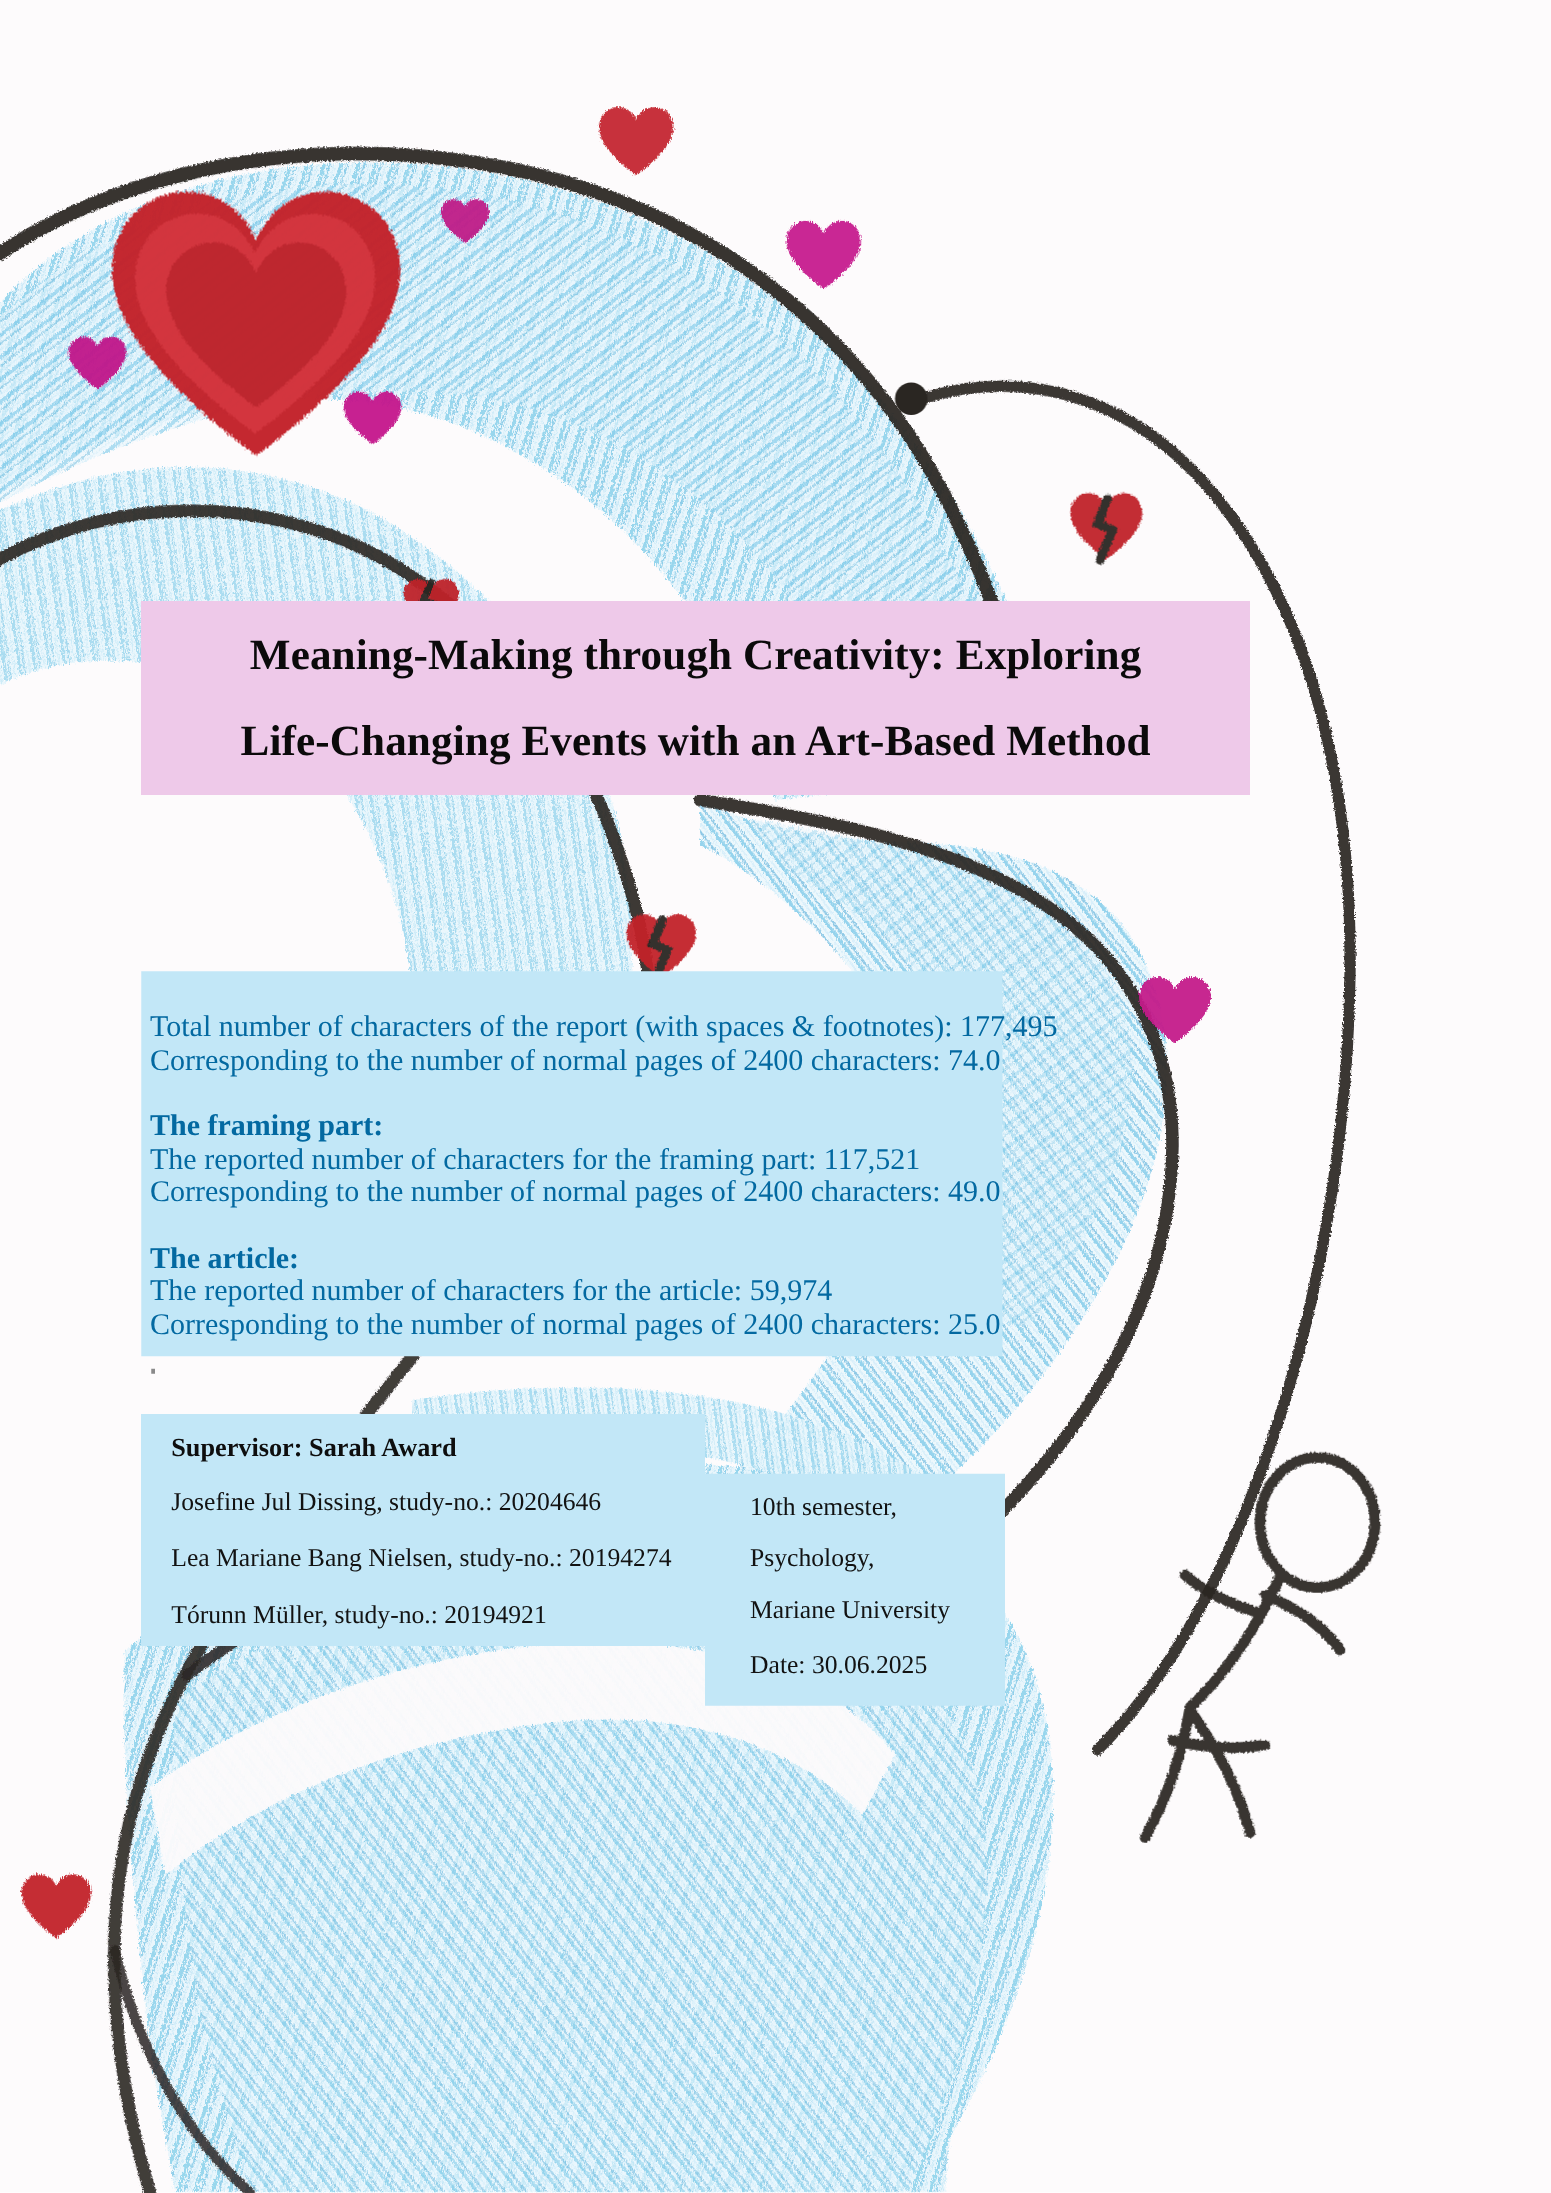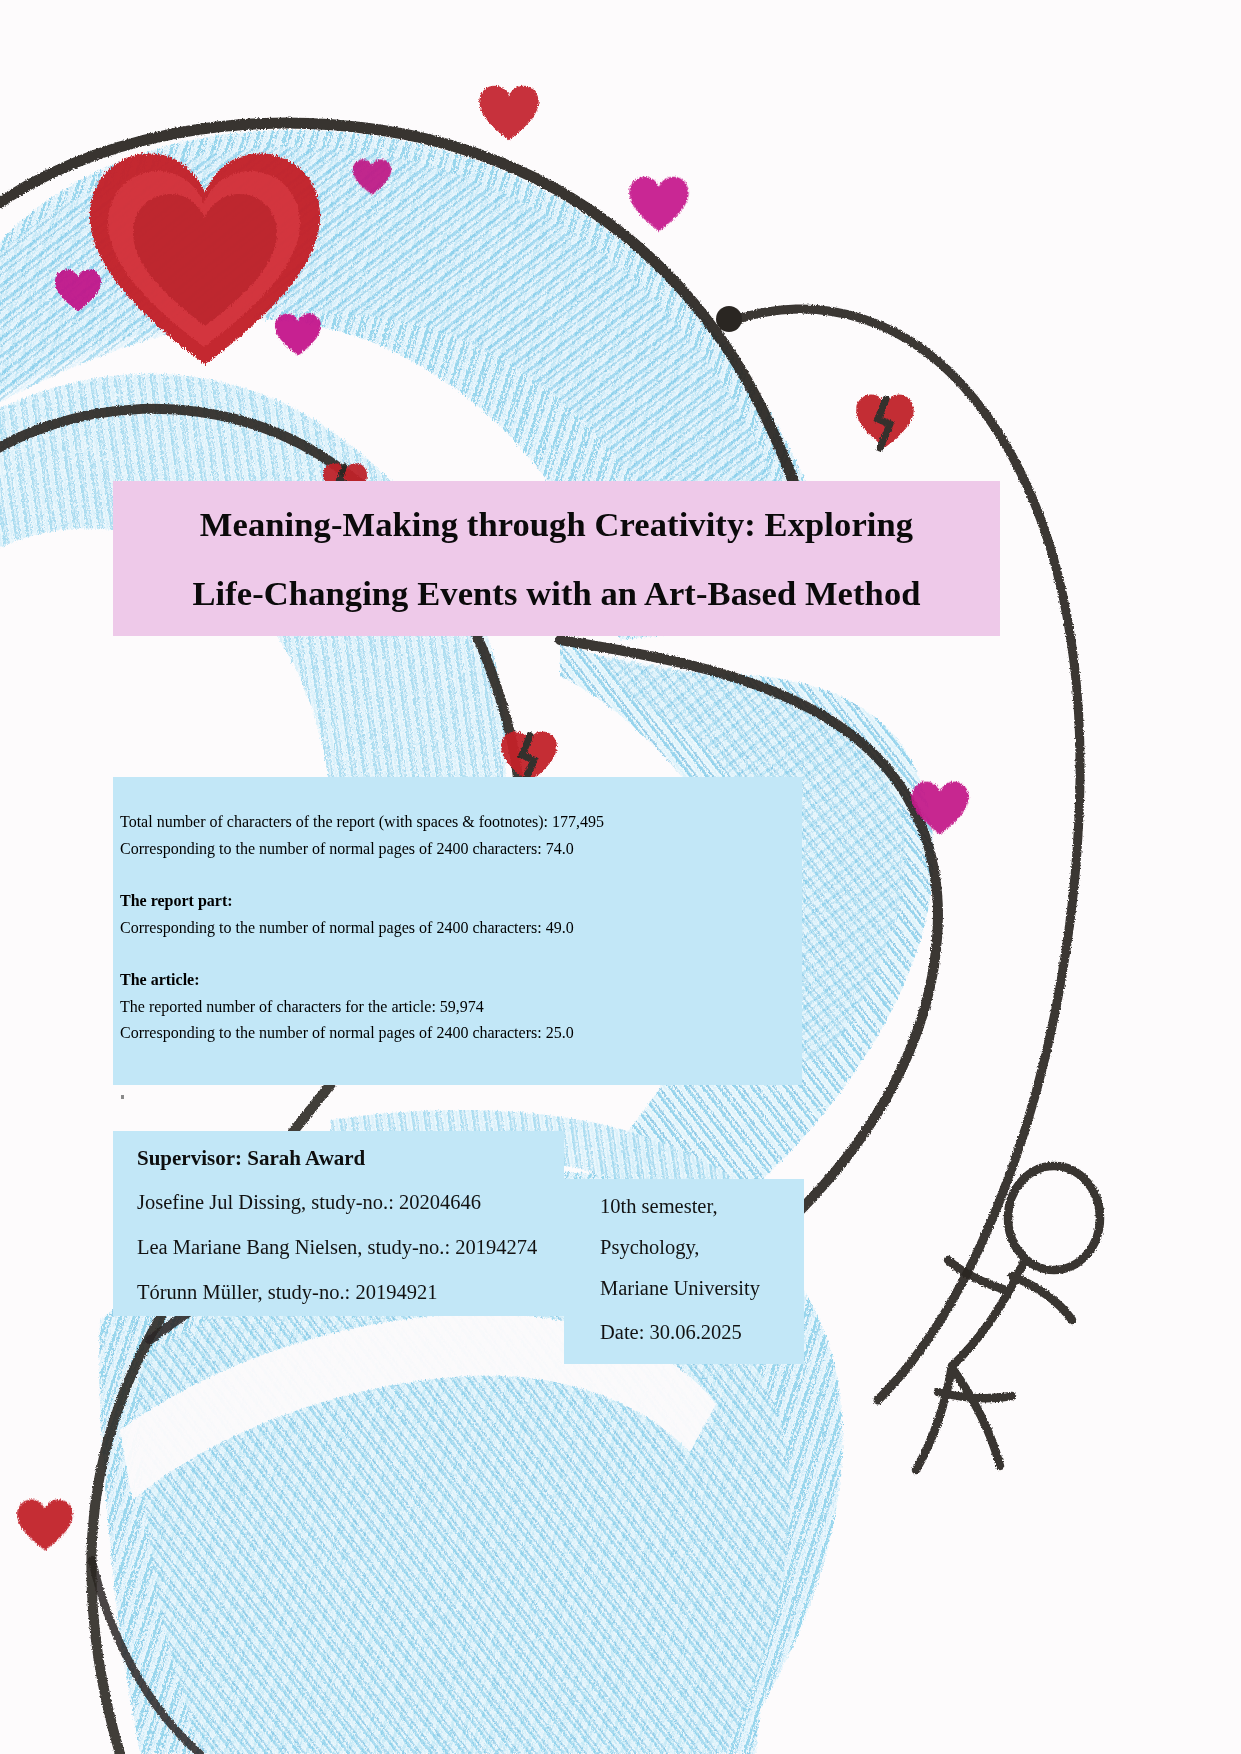--- a/index.html
+++ b/index.html
@@ -66,9 +66,9 @@
     padding: 32px 0 0 7px;
   }
   .cb-line {
-    font-size: 16px;
+    font-size: 24px;
     line-height: 26.5px;
-    color: #000000;
+    color: #0369a1;
     white-space: nowrap;
   }
   .cb-line.bold { font-weight: bold; }

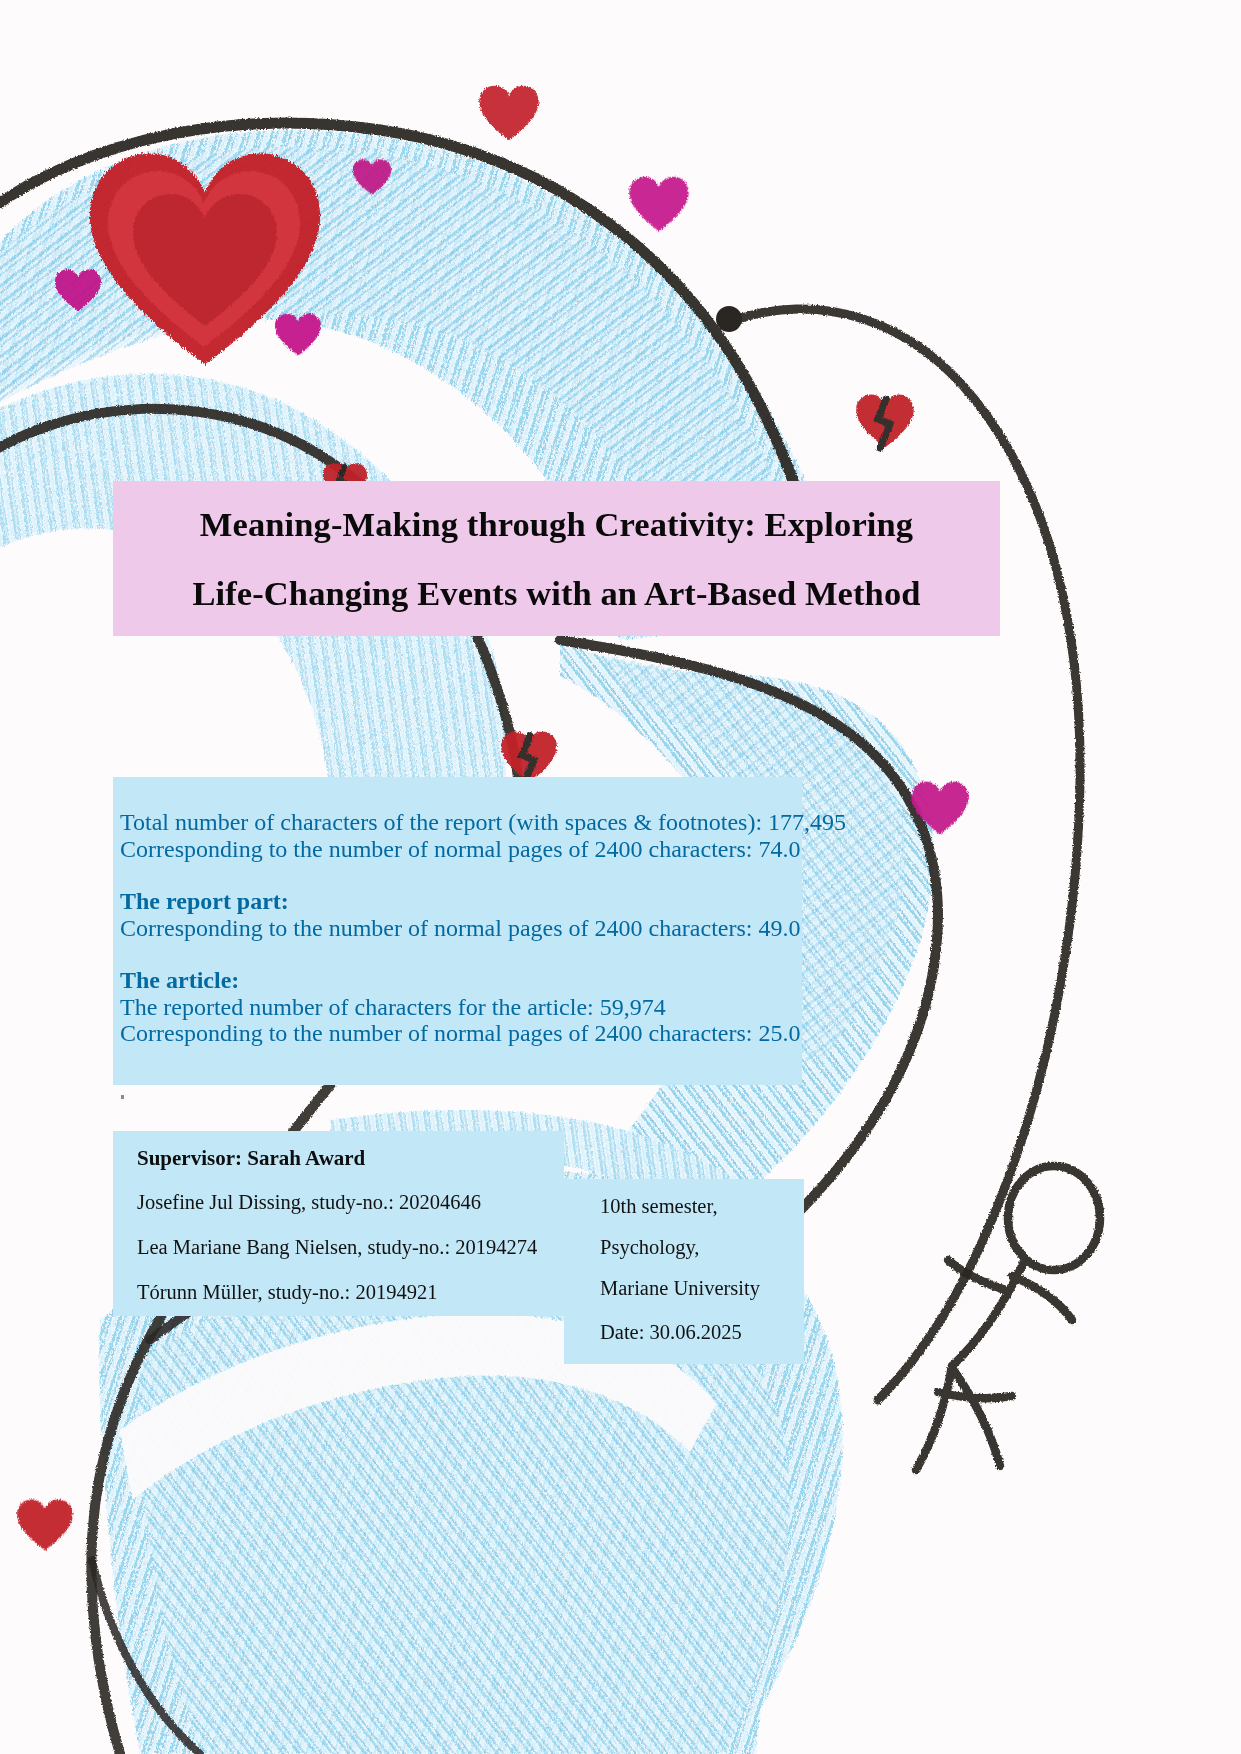--- a/index.html
+++ b/index.html
@@ -335,7 +335,7 @@
     <div class="cb-line">Total number of characters of the report (with spaces &amp; footnotes): 177,495</div>
     <div class="cb-line">Corresponding to the number of normal pages of 2400 characters: 74.0</div>
     <div class="cb-gap"></div>
-    <div class="cb-line bold">The report part:</div>
+    <div class="cb-line bold">The framing part:</div>
     <div class="cb-line">Corresponding to the number of normal pages of 2400 characters: 49.0</div>
     <div class="cb-gap"></div>
     <div class="cb-line bold">The article:</div>

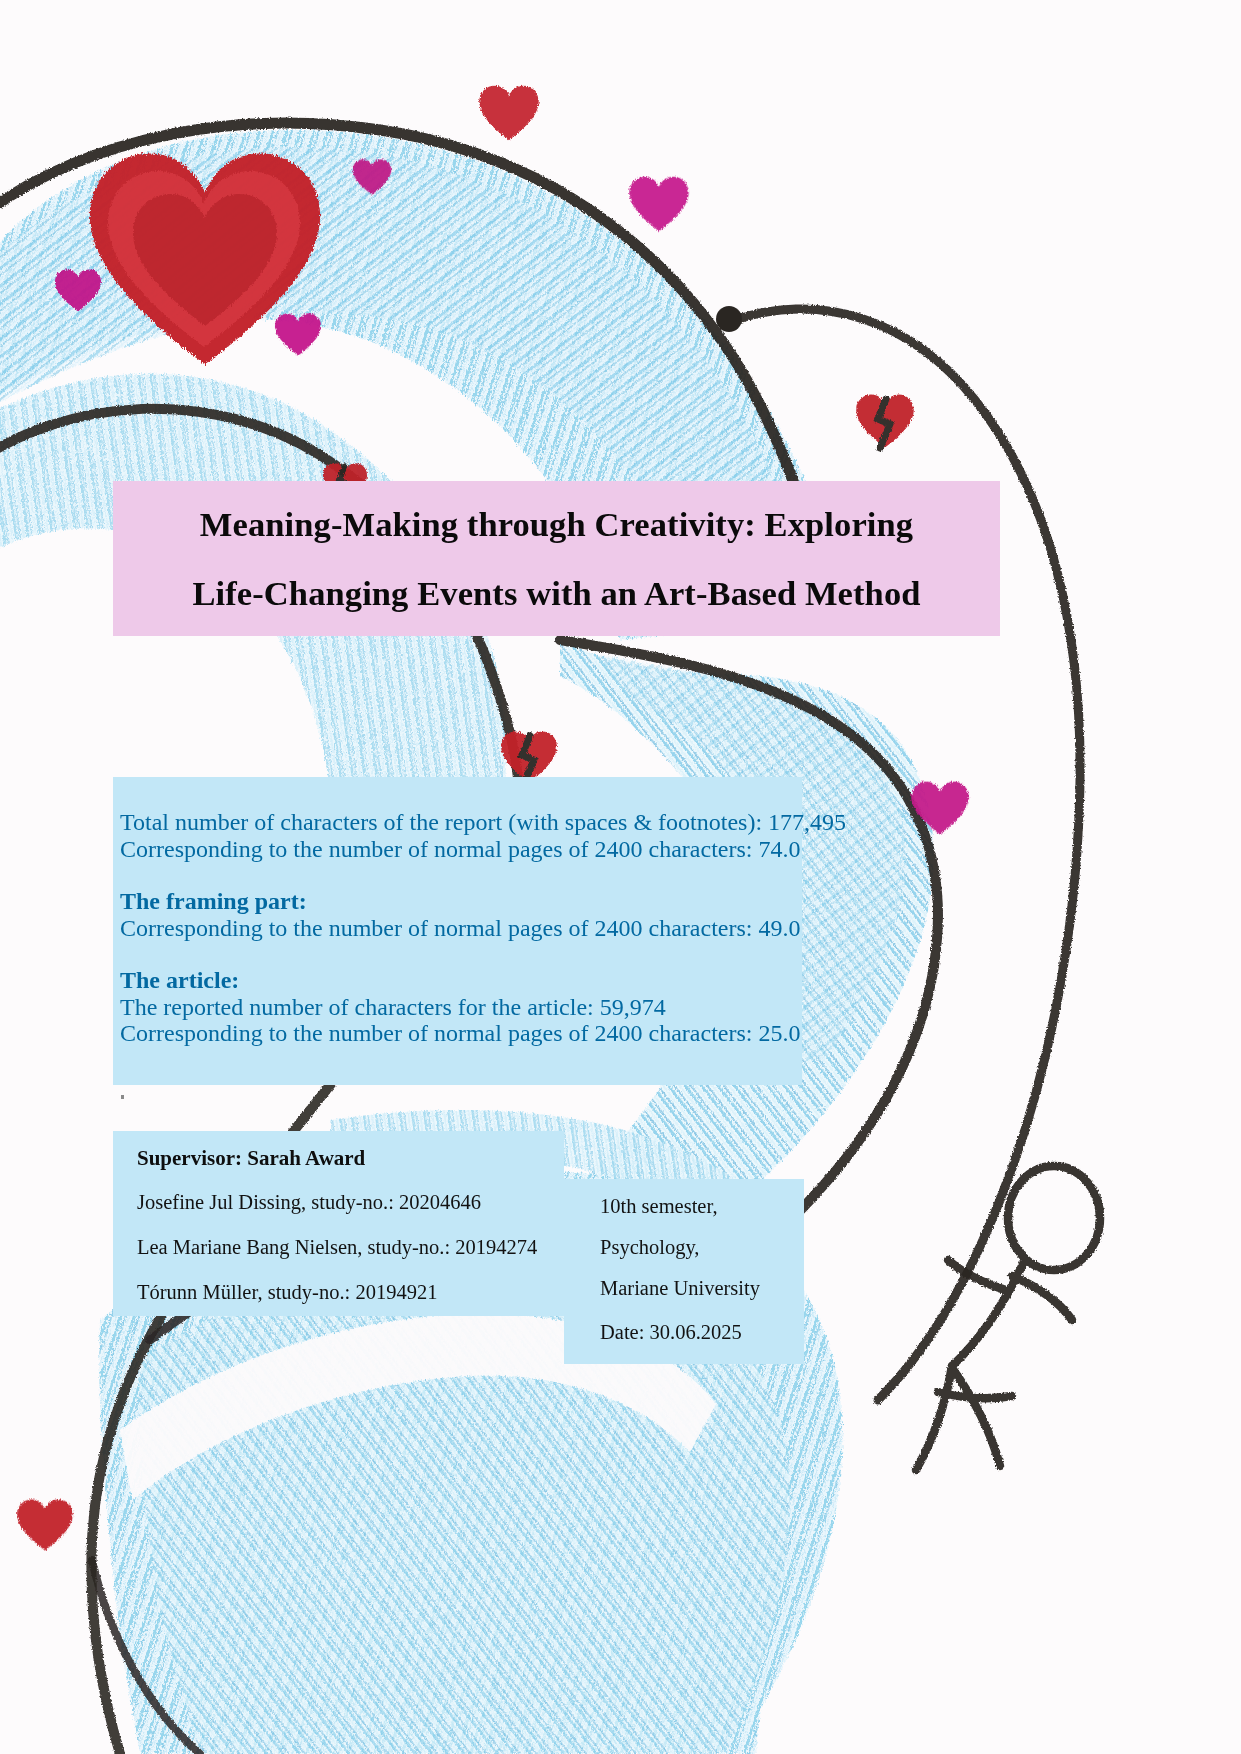--- a/index.html
+++ b/index.html
@@ -336,6 +336,7 @@
     <div class="cb-line">Corresponding to the number of normal pages of 2400 characters: 74.0</div>
     <div class="cb-gap"></div>
     <div class="cb-line bold">The framing part:</div>
+    <div class="cb-line">The reported number of characters for the framing part: 117,521</div>
     <div class="cb-line">Corresponding to the number of normal pages of 2400 characters: 49.0</div>
     <div class="cb-gap"></div>
     <div class="cb-line bold">The article:</div>

